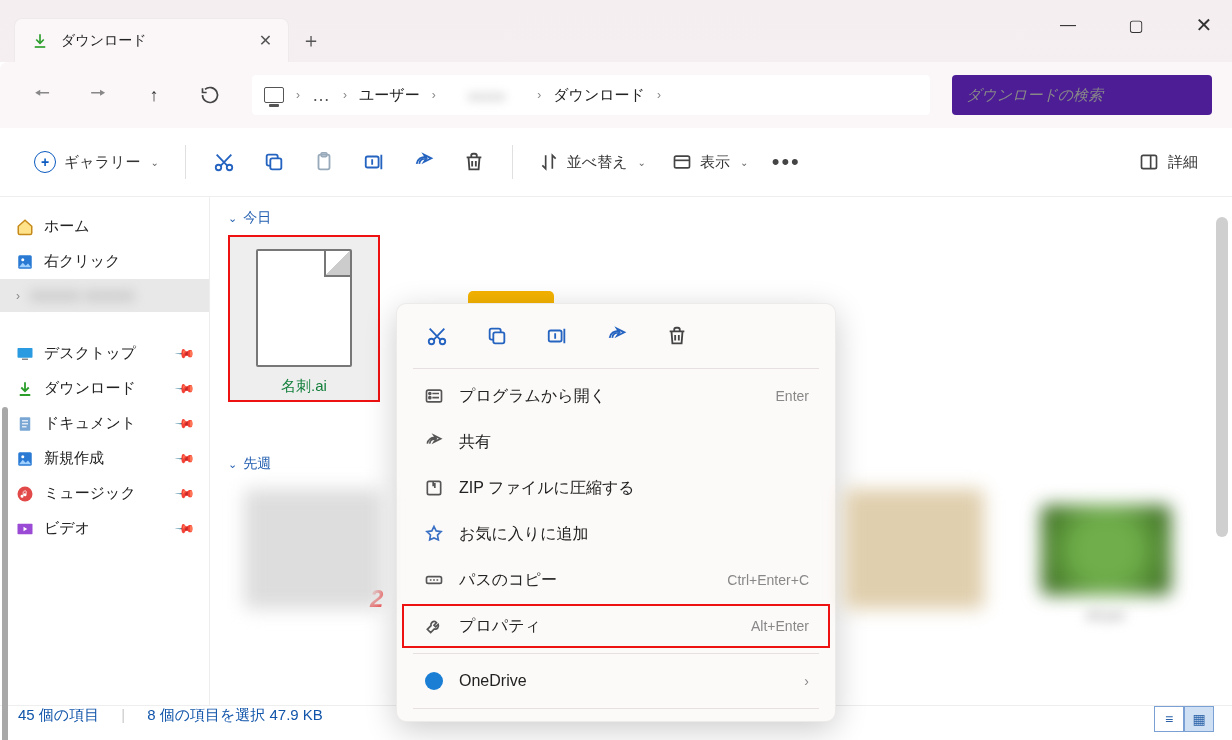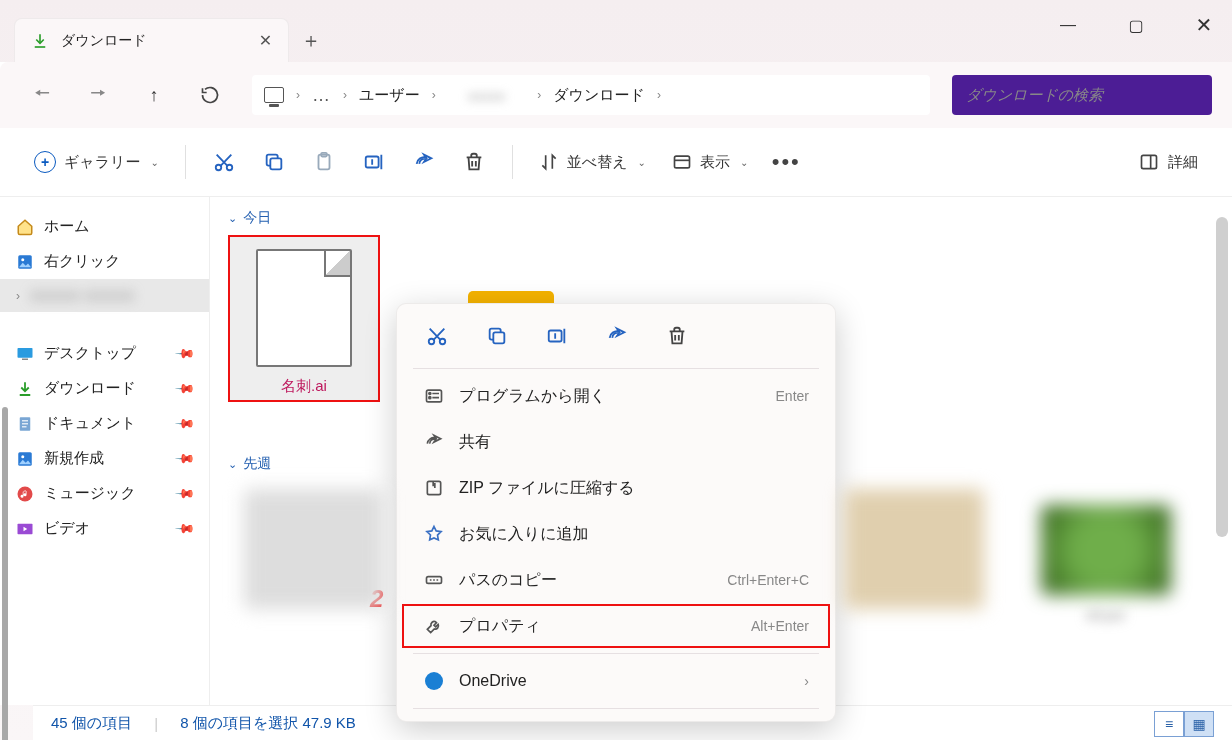--- a/index.html
+++ b/index.html
@@ -63,7 +63,7 @@
   .file-tile.selected { border: 2px solid #e11; padding: 6px 4px 4px 4px; background: #eee; }
   .page-icon { width: 96px; height: 118px; margin: 6px auto 10px; border: 2px solid #777; border-radius: 2px; position: relative; background: #fff; }
   .page-icon .fold { position: absolute; top: 0; right: 0; width: 26px; height: 26px; background: linear-gradient(135deg, #fff 0 50%, #ccc 50% 100%); border-left: 2px solid #777; border-bottom: 2px solid #777; }
-  .file-tile .fname { font-size: 15px; color: #be185d; }
+  .file-tile .fname { font-size: 15px; color: #15803d; }
 
   .folder-peek { position: absolute; top: 56px; left: 240px; width: 86px; height: 14px; background: #f5b301; border-radius: 5px 5px 0 0; }
 

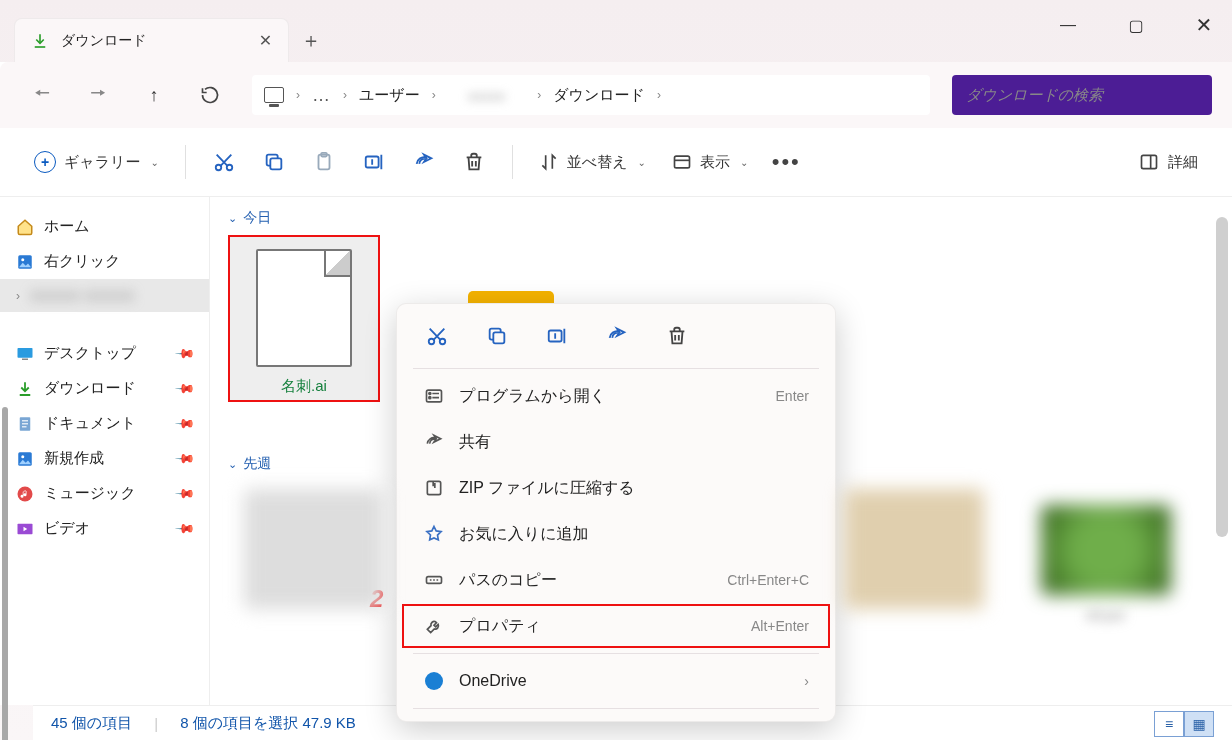--- a/index.html
+++ b/index.html
@@ -94,7 +94,7 @@
   .ctx-sep { height:1px; background:#e6e0e2; margin: 4px 12px;}
 
   
-  .statusbar { height: 36px; display: flex; align-items: center; padding: 0 18px; gap: 22px; font-size: 15px; color: #1155aa; border-top: 1px solid #eee; background:#fff;margin-left:33px;}
+  .statusbar { height: 36px; display: flex; align-items: flex-start; padding: 0 18px; gap: 22px; font-size: 15px; color: #1155aa; border-top: 1px solid #eee; background:#fff;}
   .statusbar .seg { }
   .viewtoggles { margin-left: auto; display: flex; gap: 0; }
   .viewtoggles span { width: 30px; height: 26px; display: flex; align-items: center; justify-content: center; border: 1px solid #7aa0d4; font-size: 14px; color:#2b62a8;}

